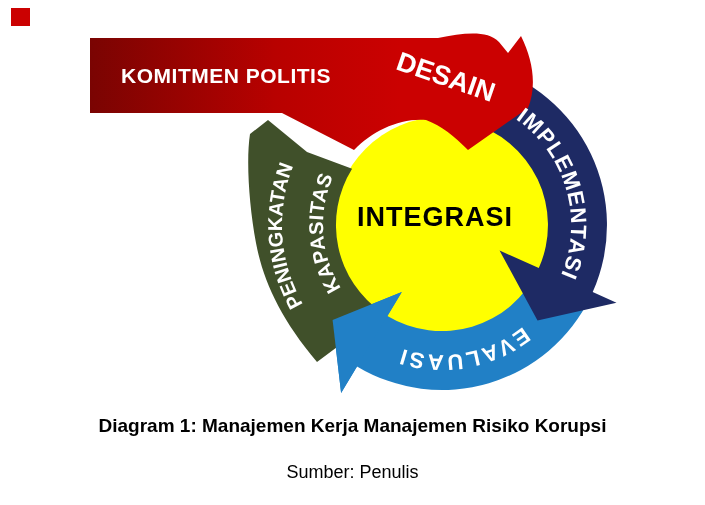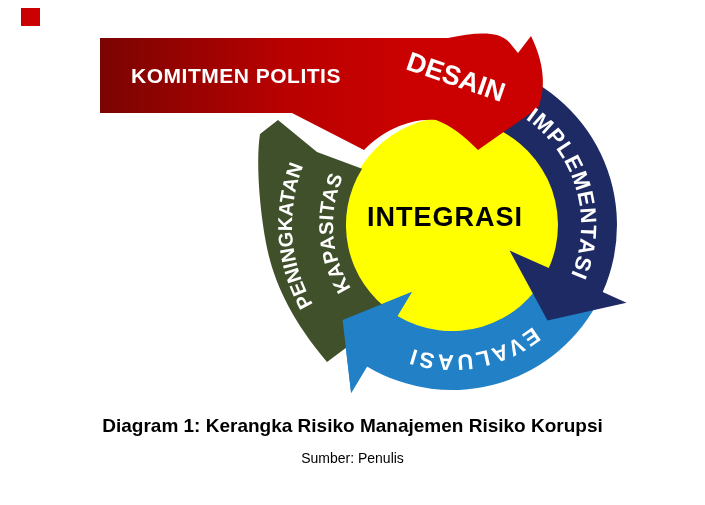--- a/index.html
+++ b/index.html
@@ -5,7 +5,7 @@
   html,body{margin:0;padding:0;background:#ffffff;}
   body{width:705px;height:505px;position:relative;overflow:hidden;
        font-family:"Liberation Sans",sans-serif;}
-  #stage{position:absolute;left:12px;top:0;width:563px;height:505px;}
+  #stage{position:absolute;left:2px;top:0;width:563px;height:505px;}
   svg{display:block;}
   .arc-text{font-family:"Liberation Sans",sans-serif;font-weight:bold;}
   .caption{position:absolute;left:0;top:414px;width:705px;text-align:center;

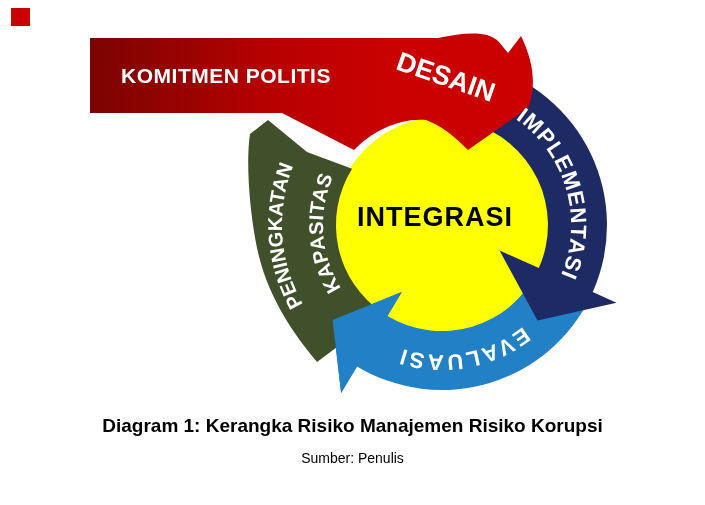--- a/index.html
+++ b/index.html
@@ -73,7 +73,7 @@
 </div>
 
 <div class="caption">
-  <div class="cap-line">Diagram 1: Kerangka Risiko Manajemen Risiko Korupsi</div>
+  <div class="cap-line">Diagram 1: Manajemen Kerja Manajemen Risiko Korupsi</div>
   <div class="cap-source">Sumber: Penulis</div>
 </div>
 

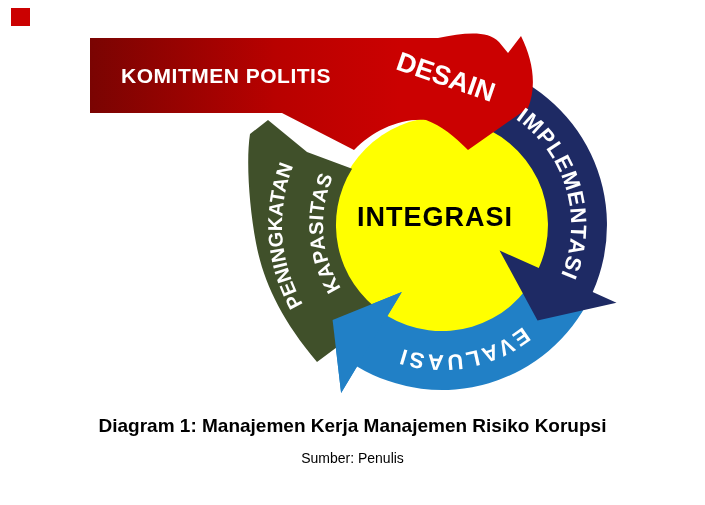--- a/index.html
+++ b/index.html
@@ -11,7 +11,7 @@
   .caption{position:absolute;left:0;top:414px;width:705px;text-align:center;
            color:#000;}
   .caption .cap-line{font-size:19px;font-weight:bold;line-height:23px;}
-  .caption .cap-source{font-size:14px;font-weight:normal;margin-top:13px;}
+  .caption .cap-source{font-size:18px;font-weight:normal;margin-top:25px;}
 </style>
 </head>
 <body>

